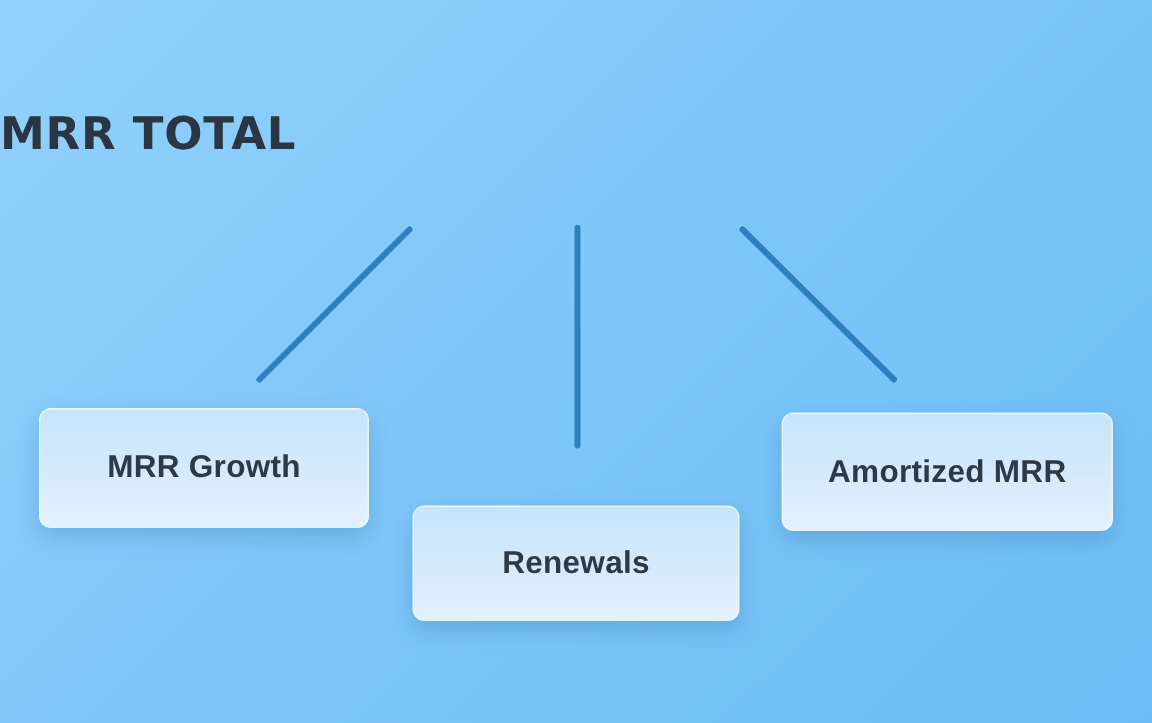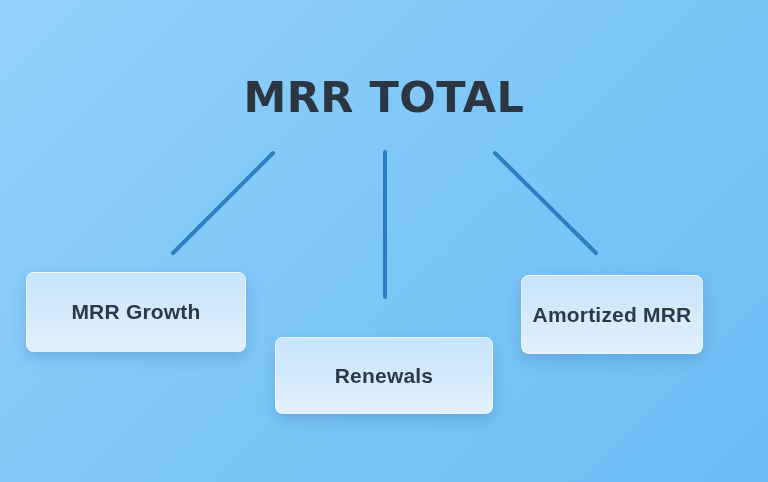--- a/index.html
+++ b/index.html
@@ -19,10 +19,10 @@
     top: 72px;
     left: 0;
     width: 100%;
-    text-align: center;
+    text-align: left;
     font-family: "DejaVu Sans", sans-serif;
     font-weight: bold;
-    font-size: 43px;
+    font-size: 30px;
     letter-spacing: 0.5px;
     color: #2b3642;
     user-select: none;

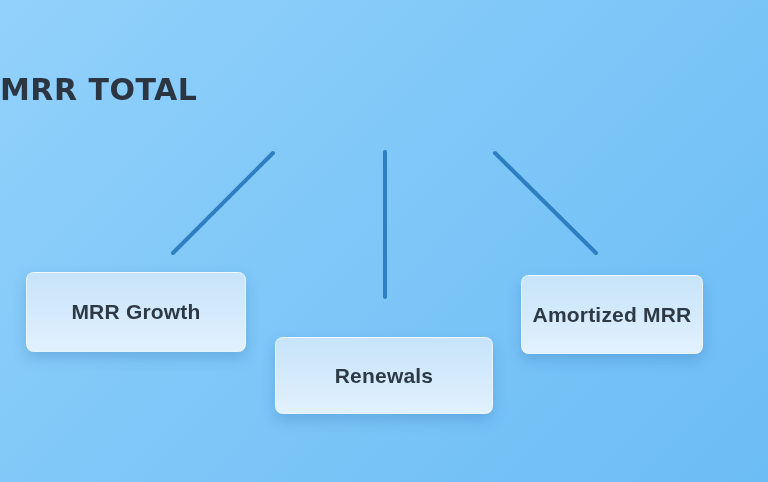--- a/index.html
+++ b/index.html
@@ -58,7 +58,7 @@
   }
   .node-growth    { left: 26px;  top: 272px; width: 220px; height: 80px; }
   .node-renewals  { left: 275px; top: 320px; width: 218px; height: 77px; margin-top: 17px; }
-  .node-amortized { left: 521px; top: 275px; width: 182px; height: 79px; }
+  .node-amortized { left: 521px; top: 275px; width: 221px; height: 79px; }
 </style>
 </head>
 <body>

